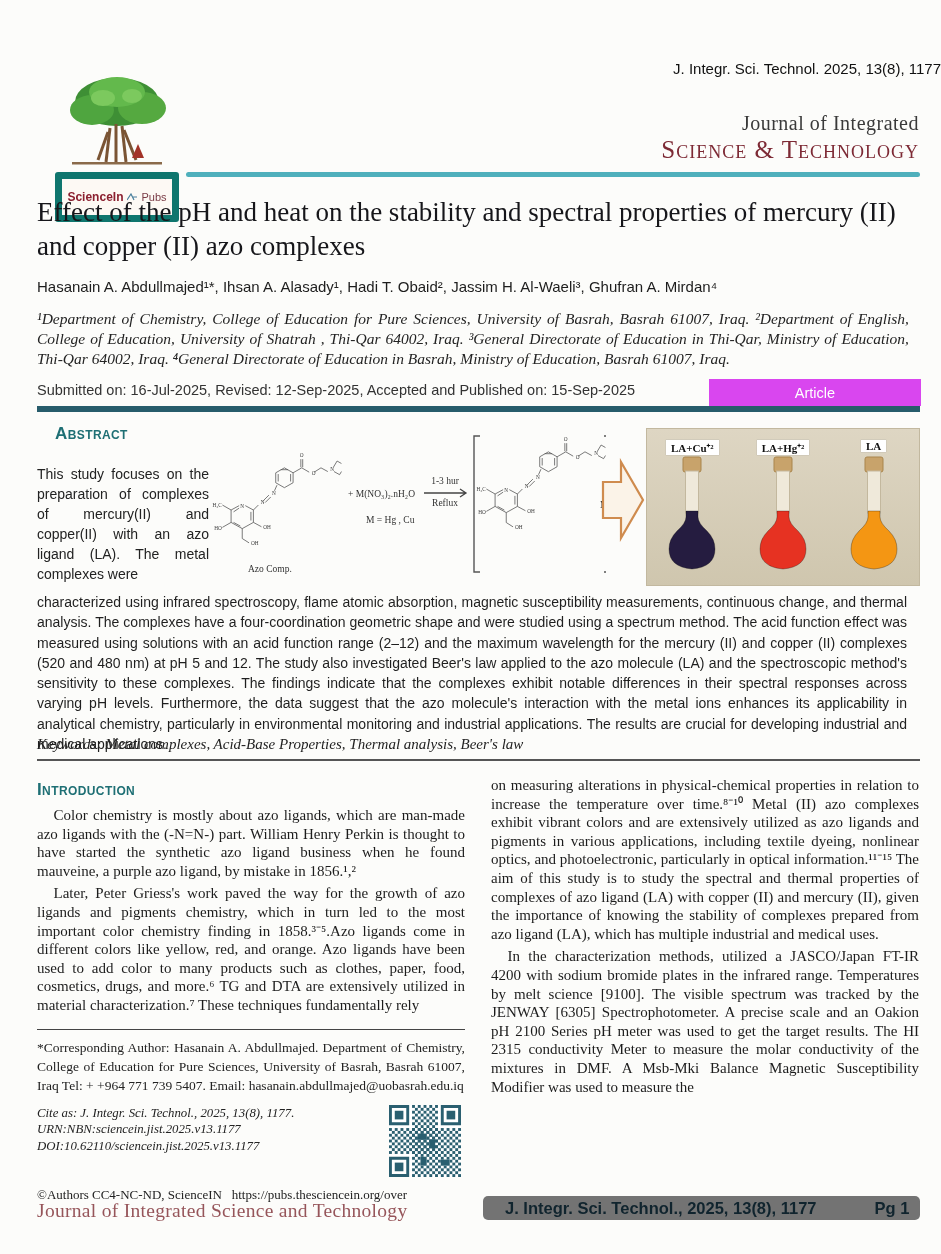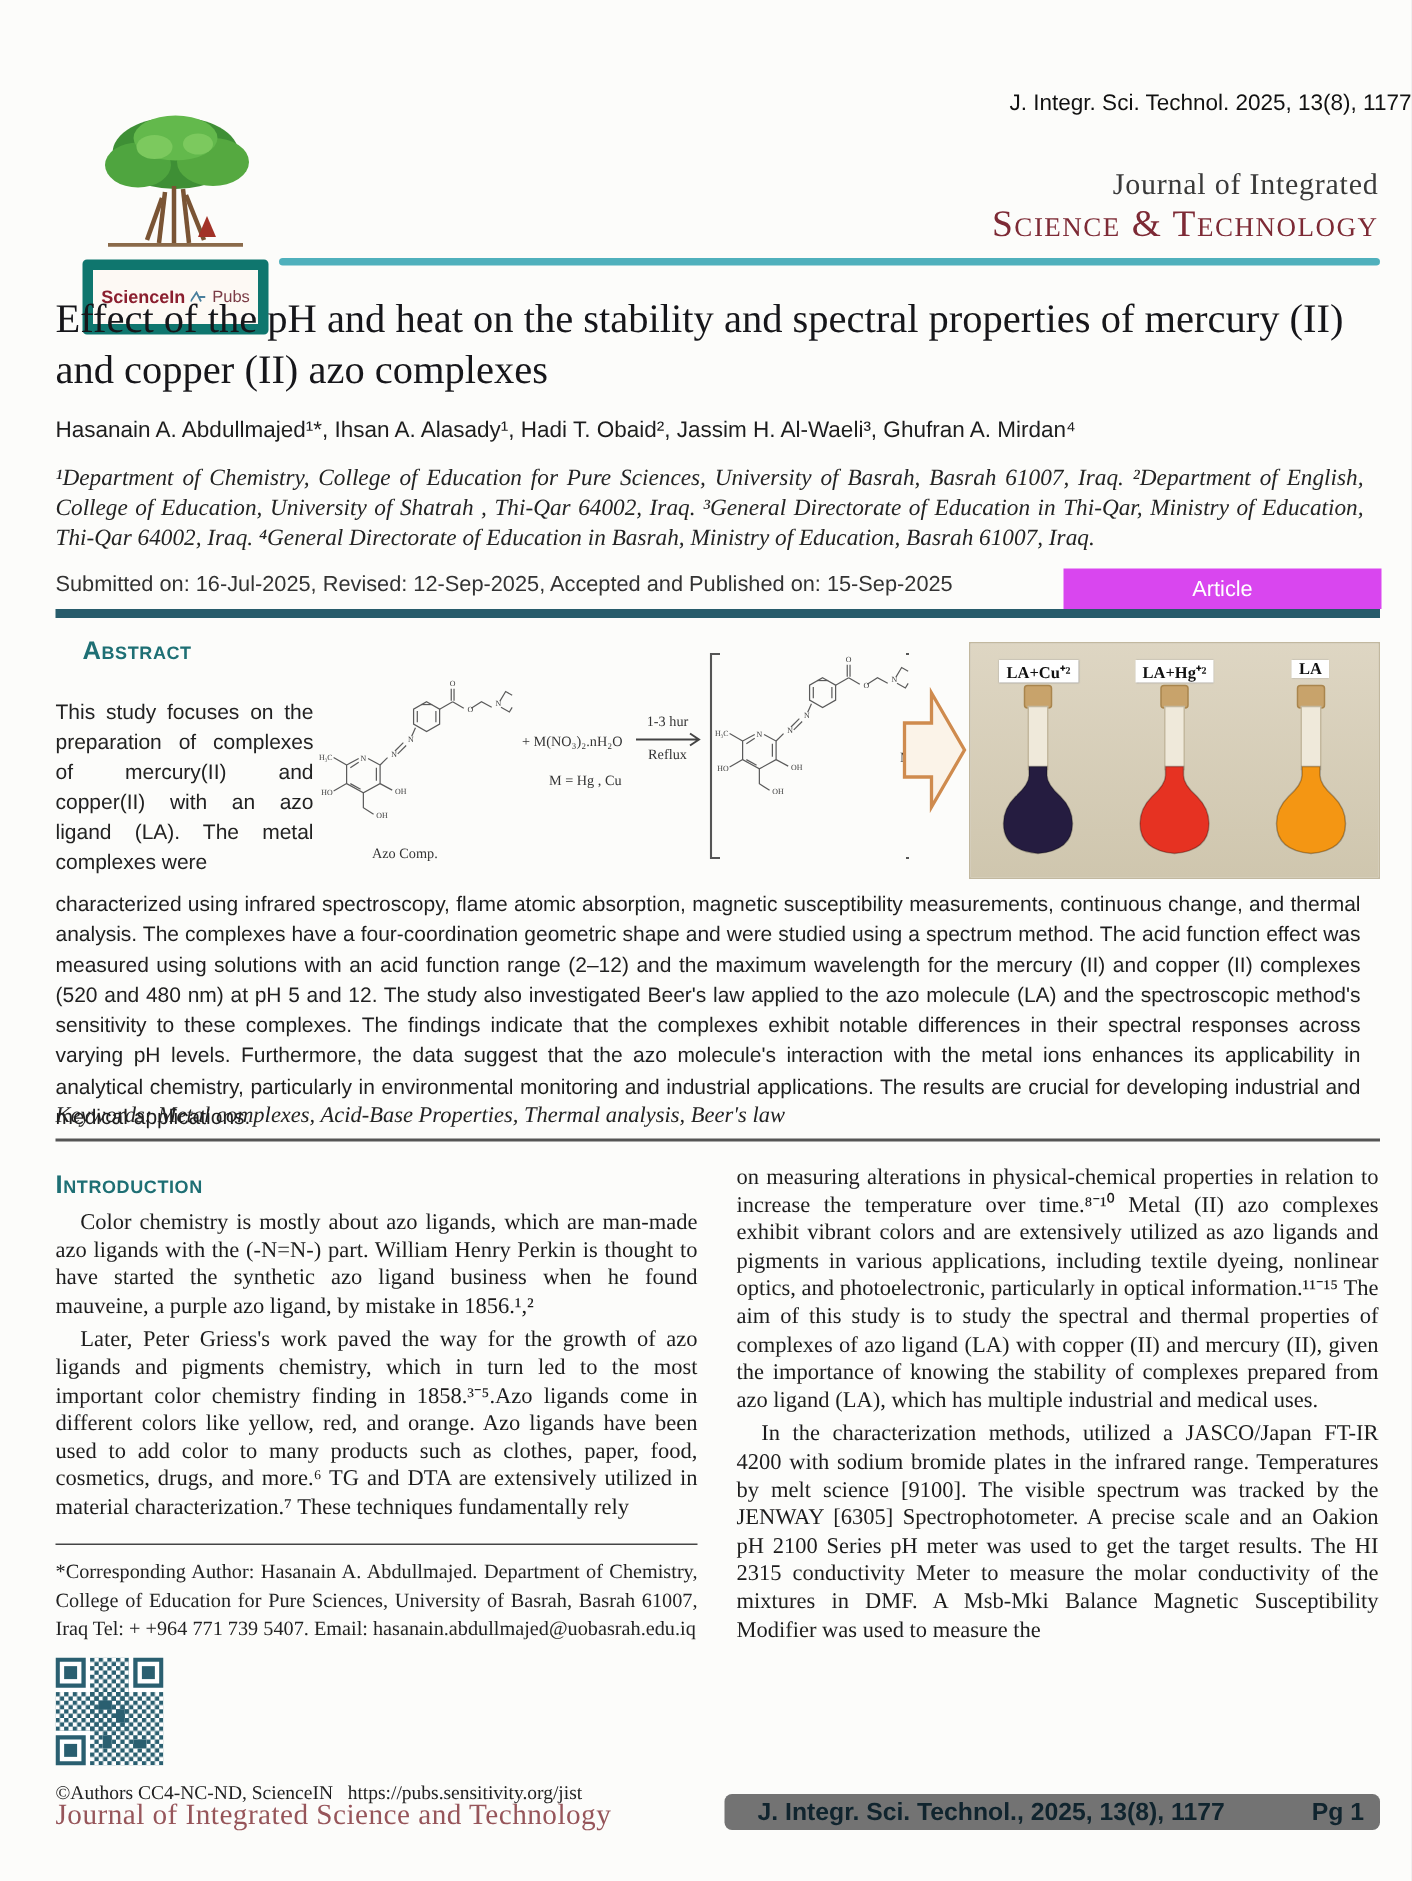--- a/index.html
+++ b/index.html
@@ -237,6 +237,11 @@
       <div class="footnote">*Corresponding Author: Hasanain A. Abdullmajed. Department of Chemistry, College of Education for Pure Sciences, University of Basrah, Basrah 61007, Iraq Tel: + +964 771 739 5407. Email: hasanain.abdullmajed@uobasrah.edu.iq</div>
 
       <div class="cite-row">
+        <div class="cite-block">
+          <div>Cite as: J. Integr. Sci. Technol., 2025, 13(8), 1177.</div>
+          <div>URN:NBN:sciencein.jist.2025.v13.1177</div>
+          <div>DOI:10.62110/sciencein.jist.2025.v13.1177</div>
+        </div>
         <svg class="qr" viewBox="0 0 25 25">
           <defs>
             <pattern id="qrp" width="2" height="2" patternUnits="userSpaceOnUse">

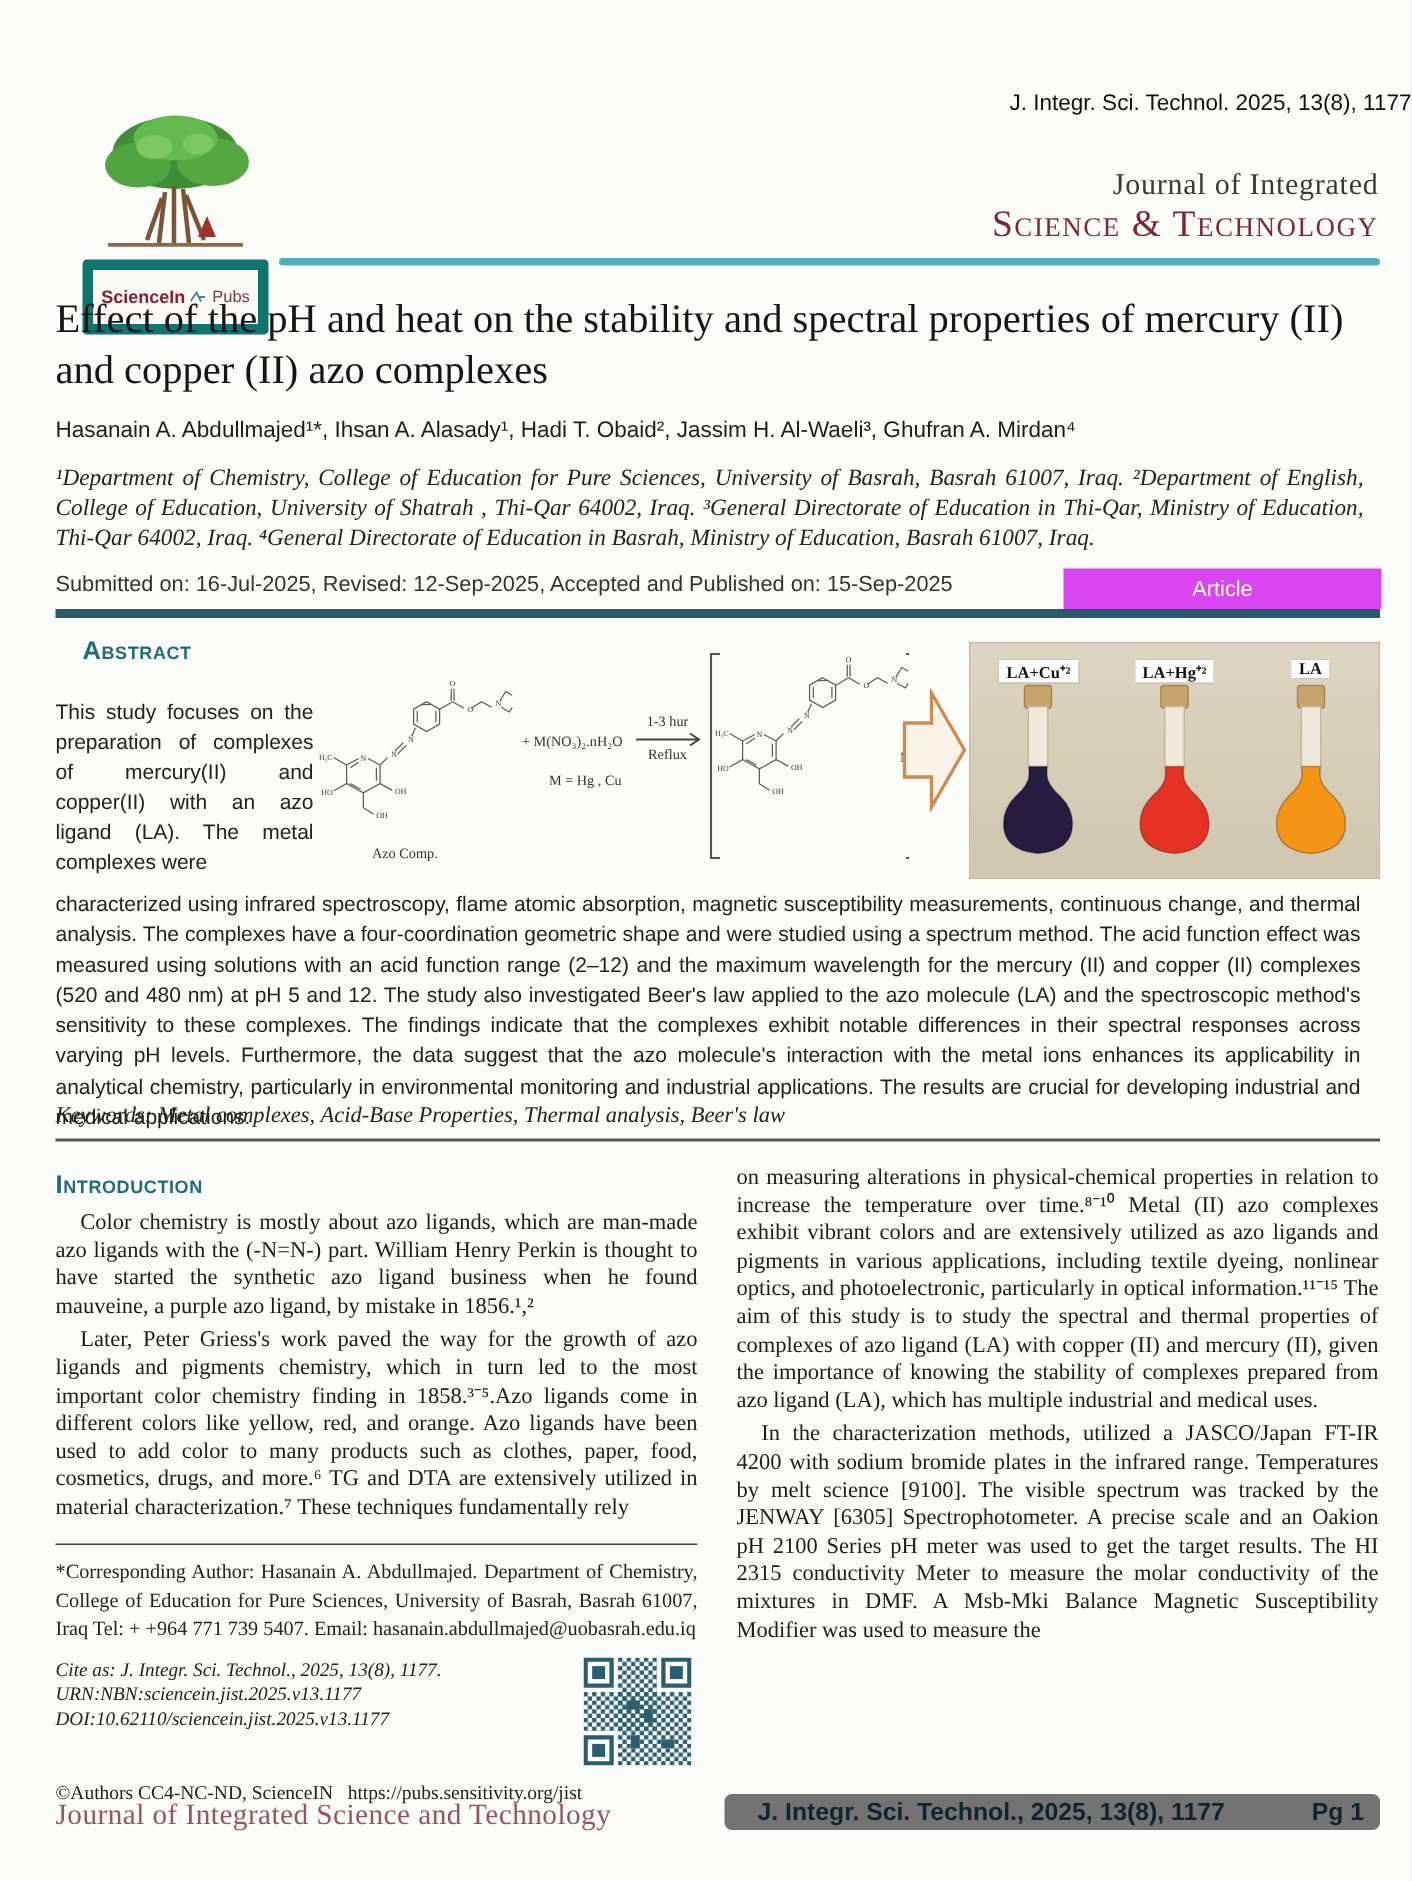--- a/index.html
+++ b/index.html
@@ -270,7 +270,7 @@
 
       <div class="copyright">
         <span>©Authors CC4-NC-ND, ScienceIN</span>
-        &nbsp;&nbsp;<a href="#">https://pubs.sensitivity.org/jist</a>
+        &nbsp;&nbsp;<a href="#">https://pubs.thesciencein.org/over</a>
       </div>
     </div>
 

